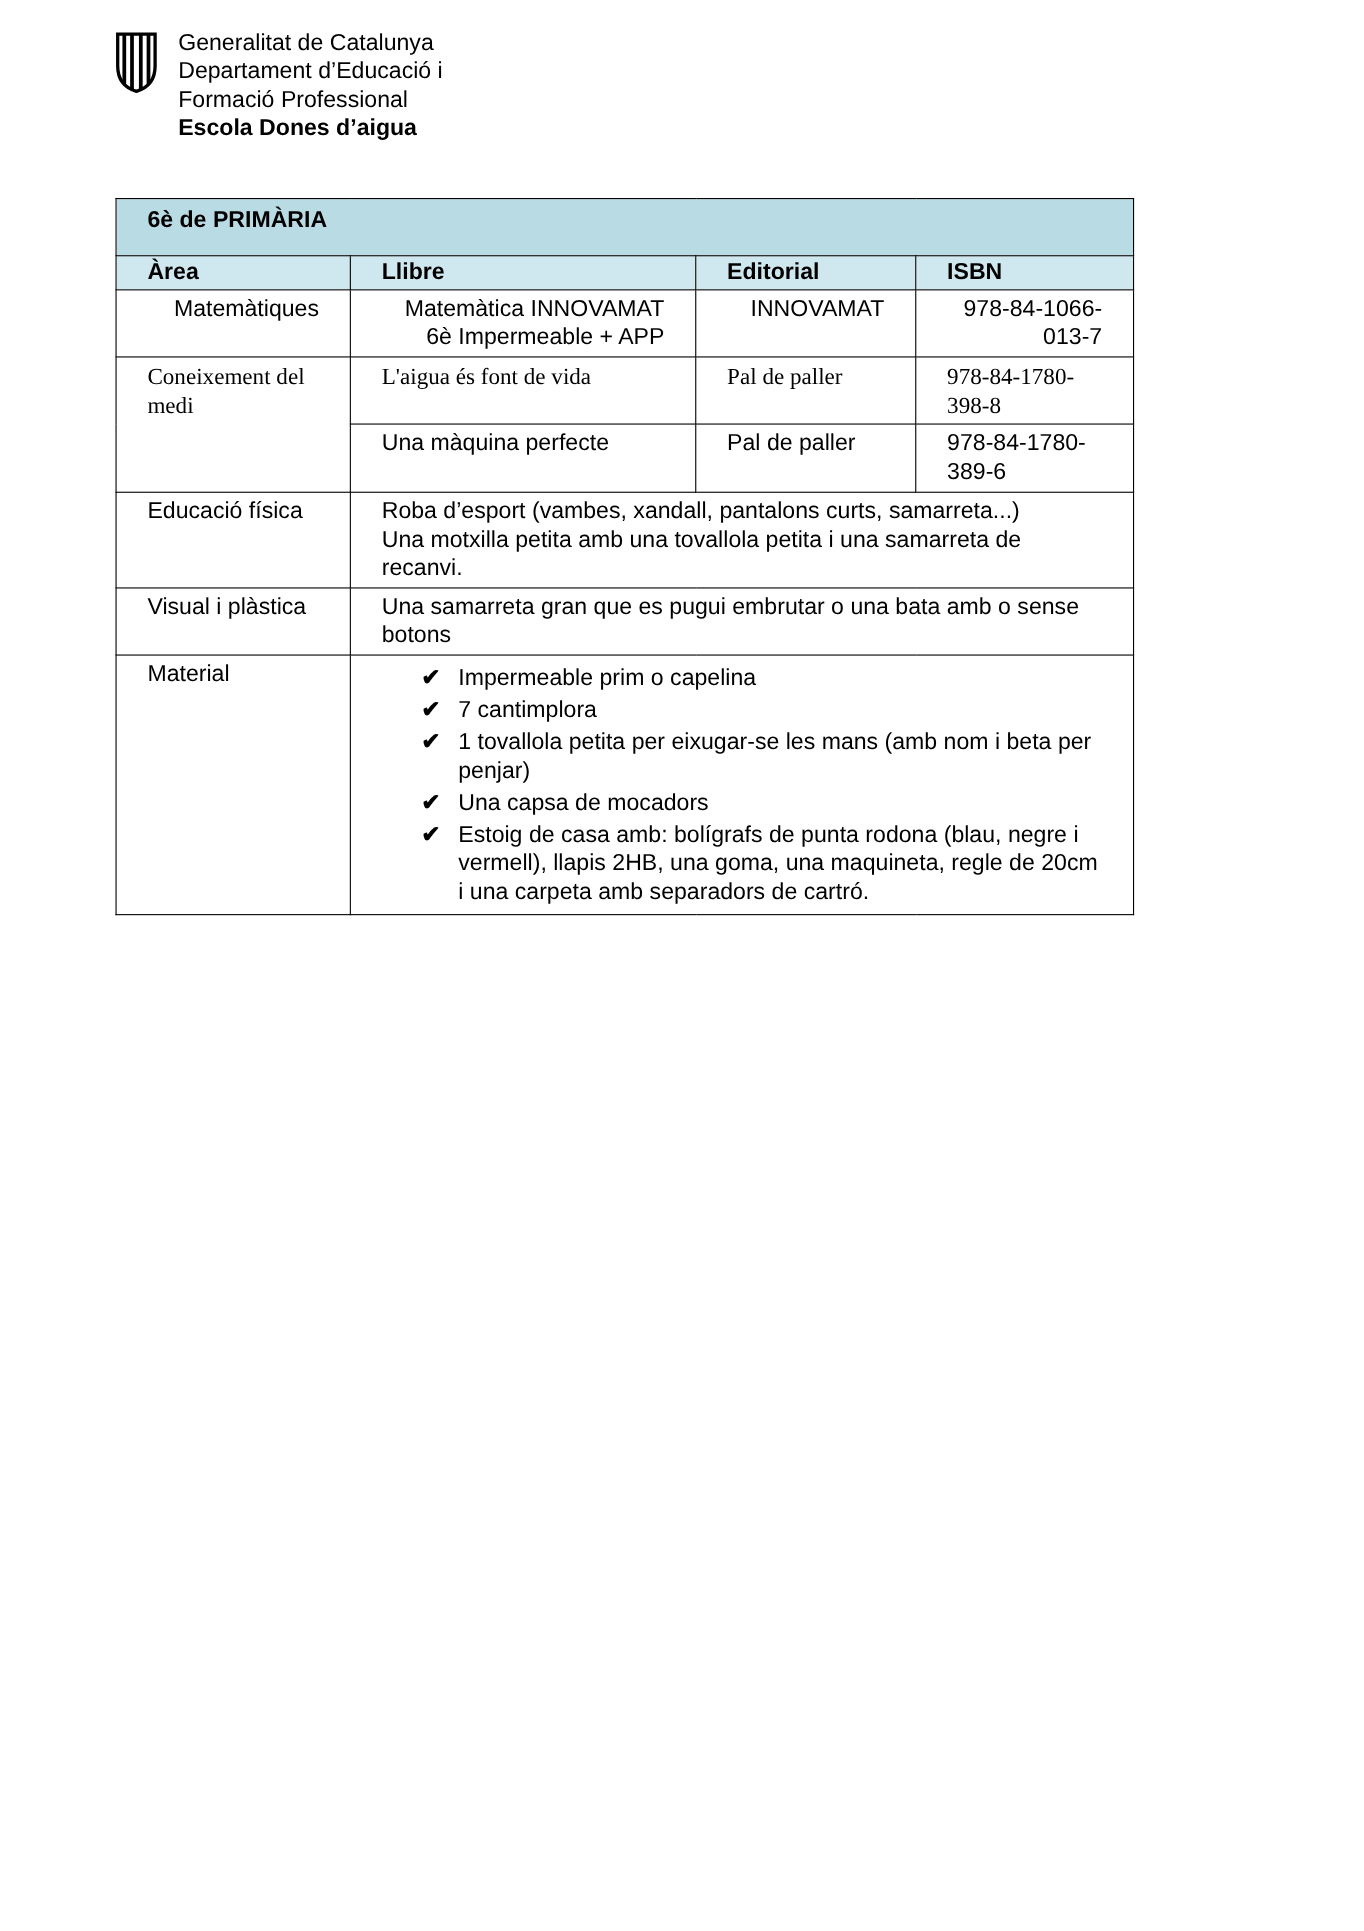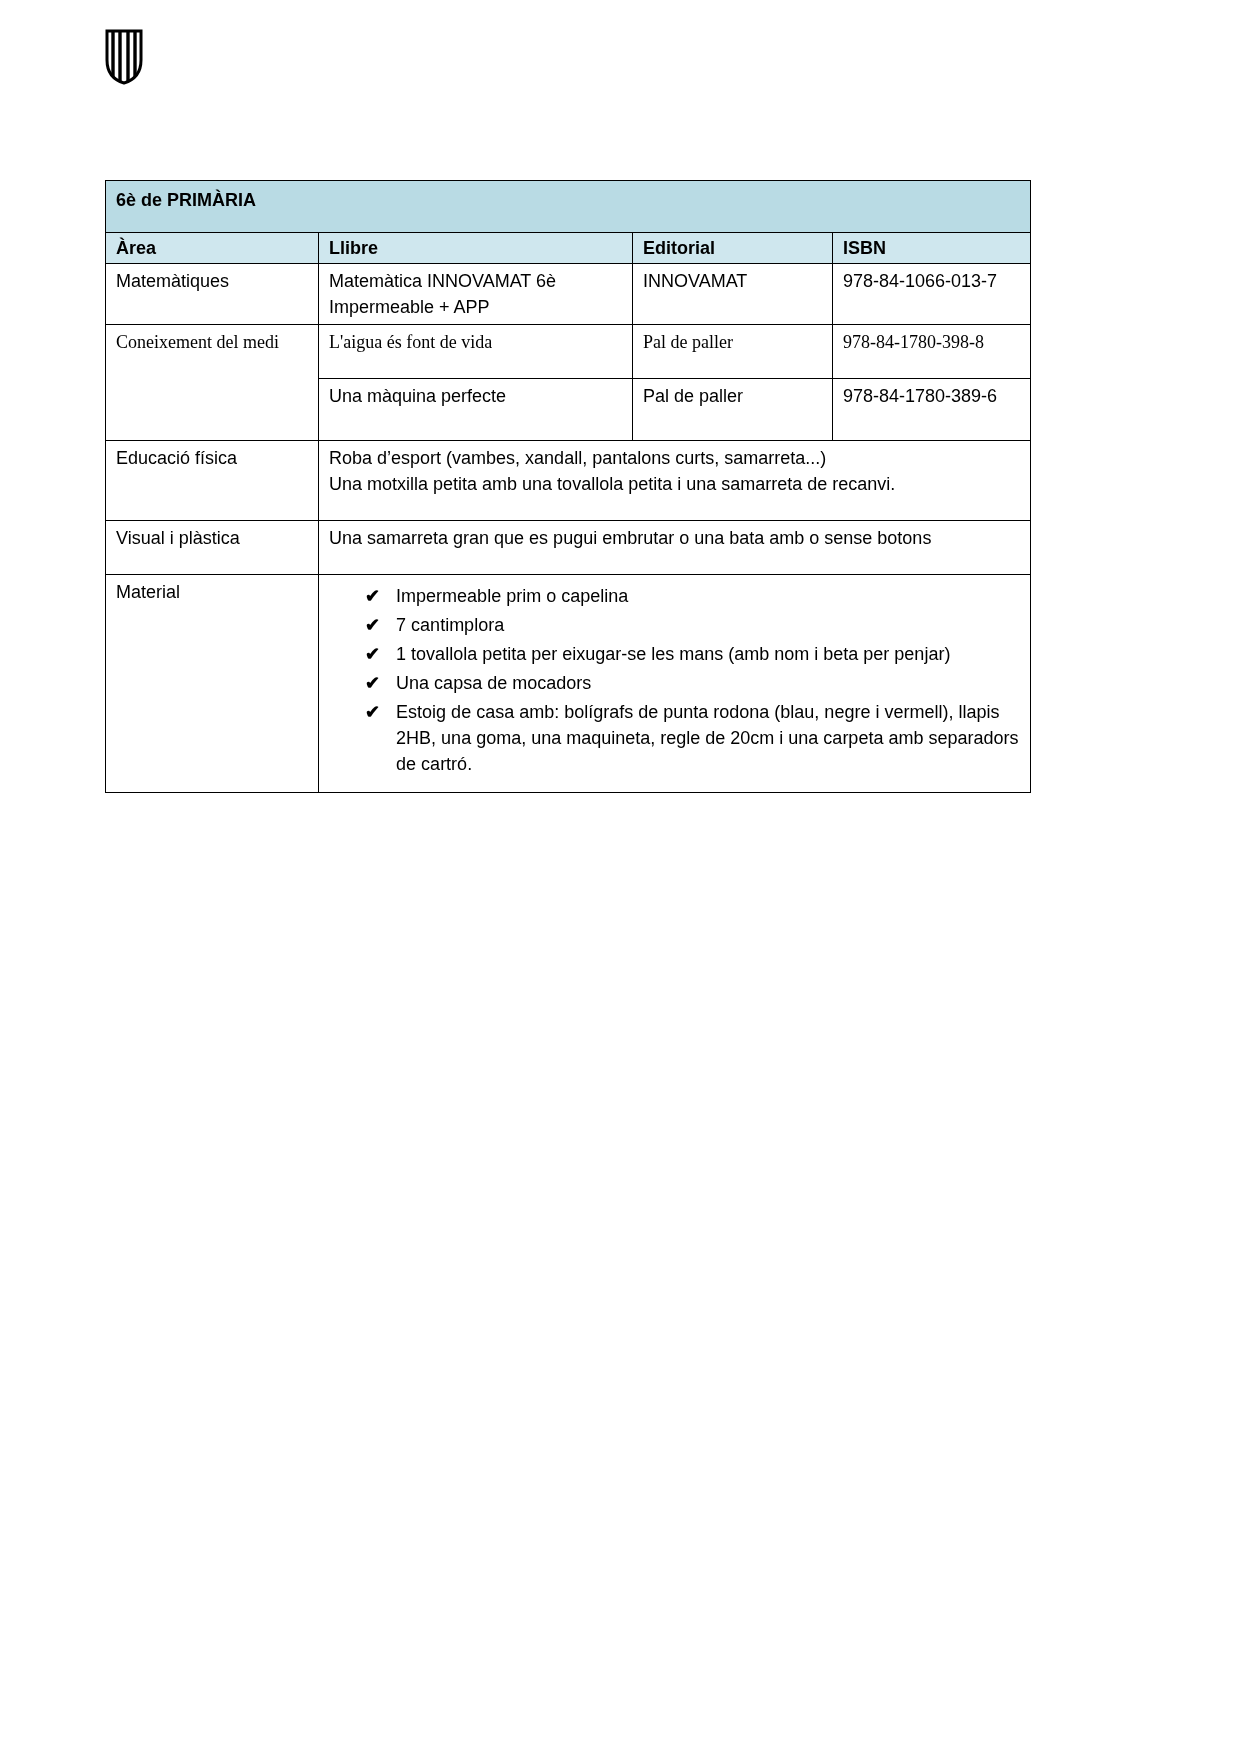--- a/index.html
+++ b/index.html
@@ -104,6 +104,12 @@
       </g>
     </svg>
   </div>
+  <div class="org-text">
+    <div>Generalitat de Catalunya</div>
+    <div>Departament d’Educació i</div>
+    <div>Formació Professional</div>
+    <div class="school-name">Escola Dones d’aigua</div>
+  </div>
 </div>
 
 <table class="doc-table">

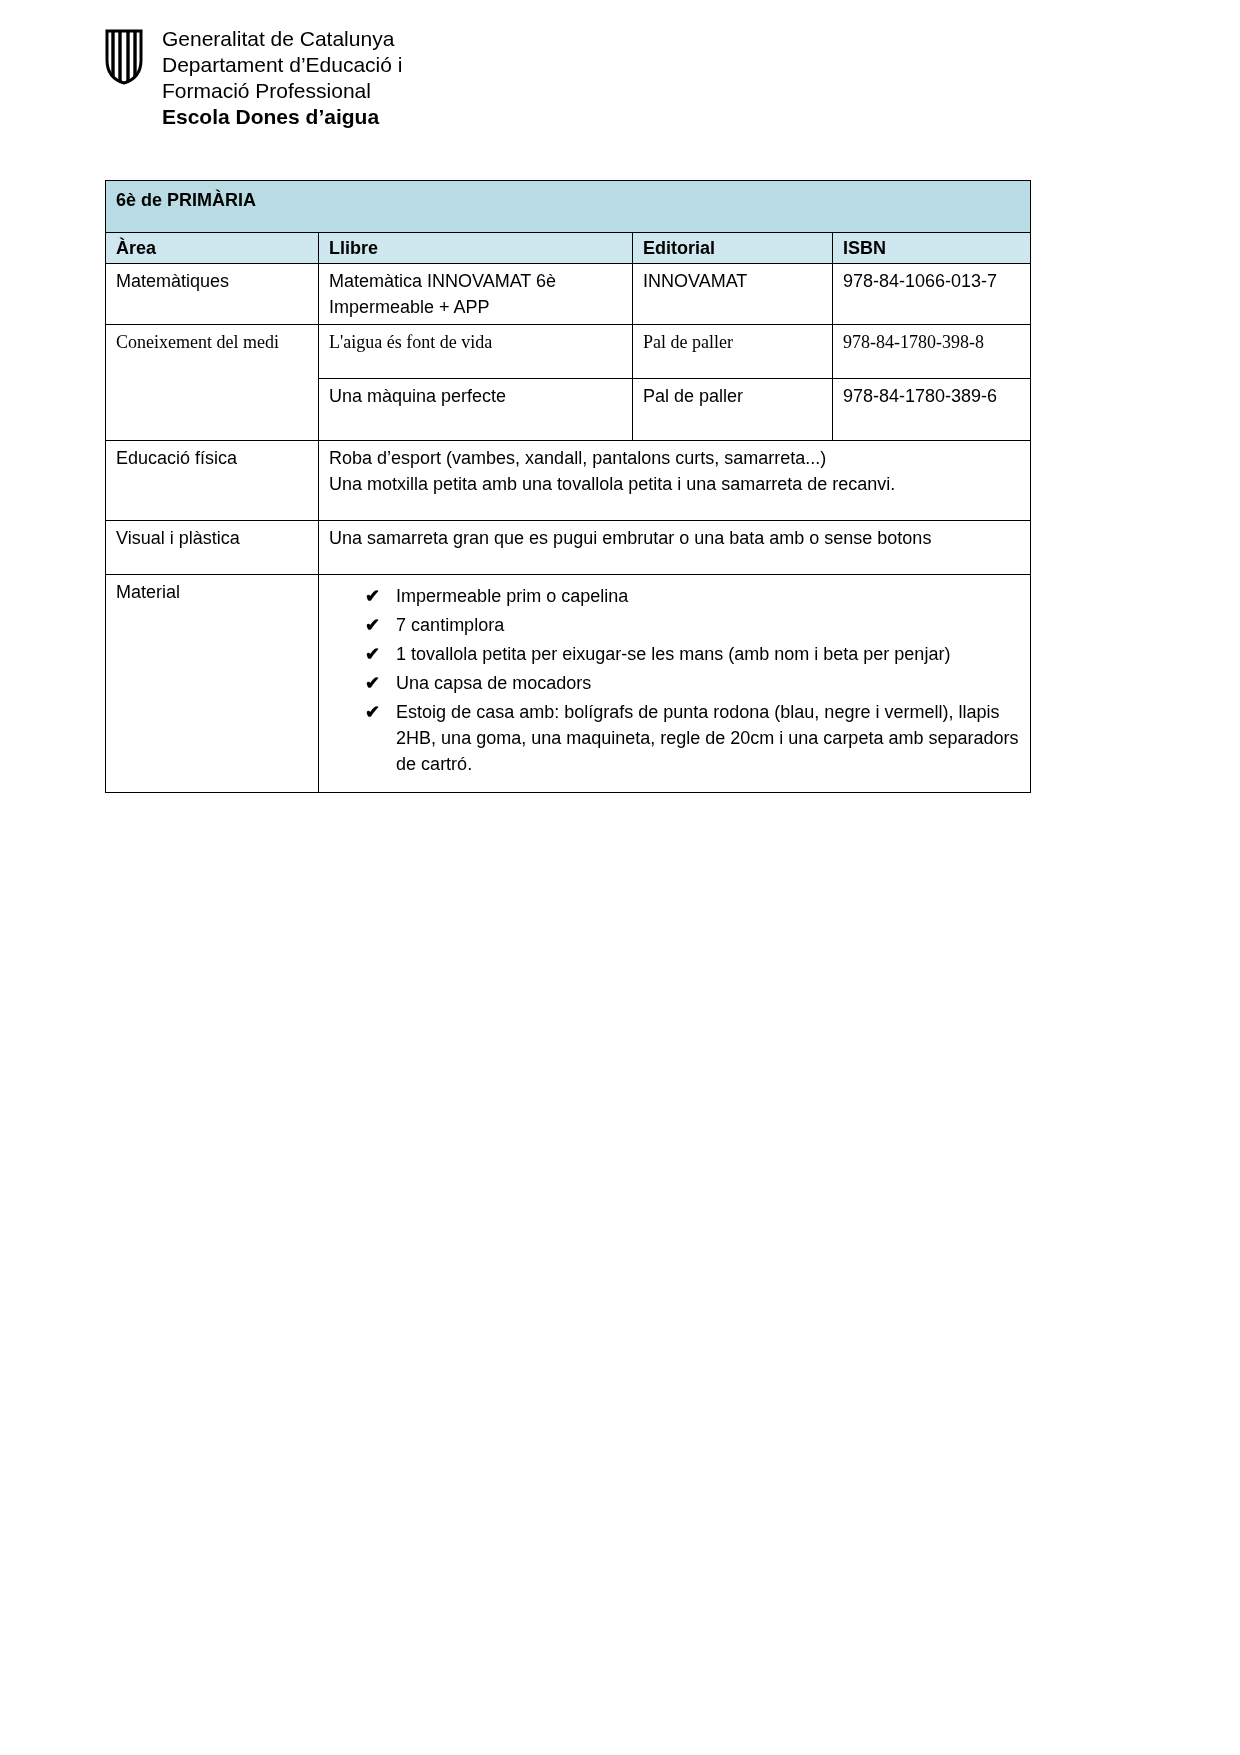--- a/index.html
+++ b/index.html
@@ -37,9 +37,9 @@
   }
   .doc-table td, .doc-table th {
     border: 1.5px solid #000000;
-    font-size: 18px;
+    font-size: 21px;
     line-height: 26px;
-    padding: 4px 10px;
+    padding: 4px 28px;
     vertical-align: top;
     font-weight: normal;
     text-align: left;

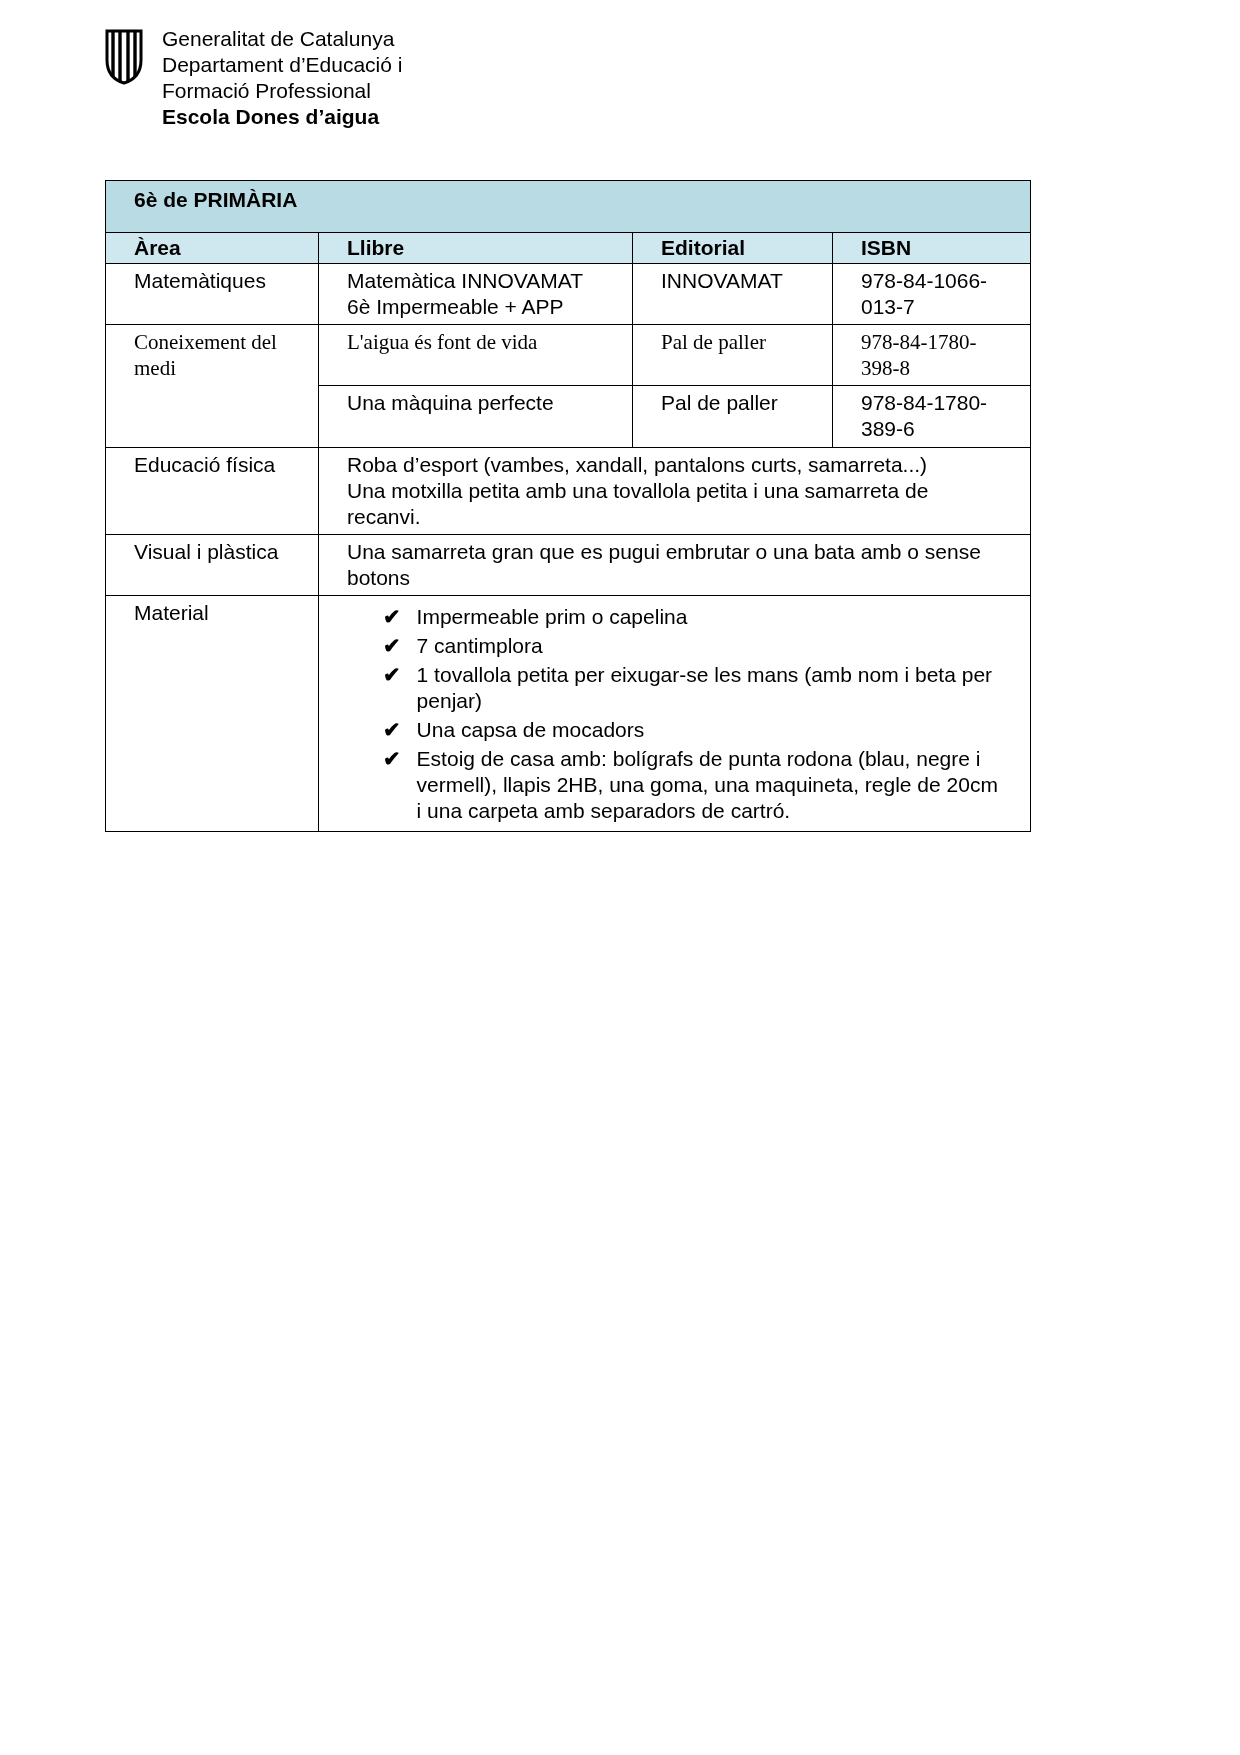--- a/index.html
+++ b/index.html
@@ -62,7 +62,7 @@
   .cell-center { text-align: center; margin-left: 16px; }
   .area-cell { padding-top: 6px; }
 
-  .row-book1 td { height: 58px; }
+  .row-book1 td { height: 58px; text-align: right; }
   .row-book2 td { height: 54px; font-family: Liberation Serif, serif; }
   .row-book3 td { height: 62px; }
   .row-edfisica td { height: 80px; }

